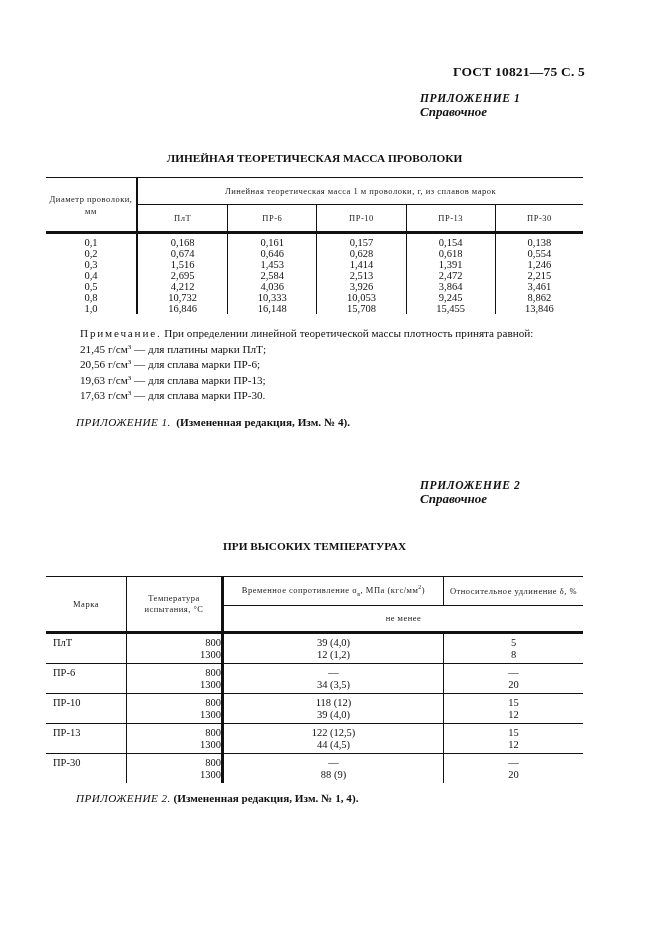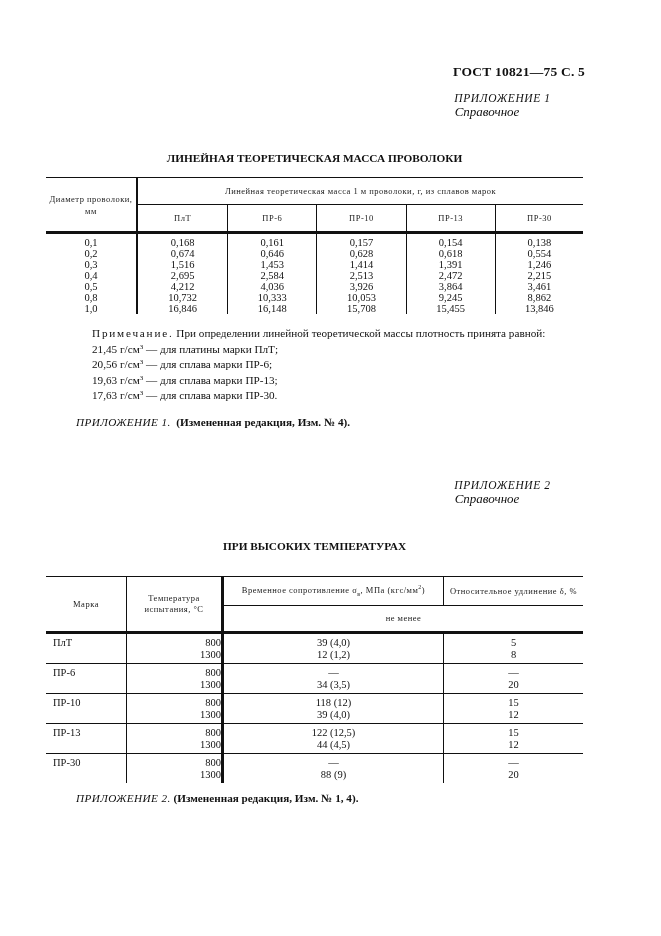--- a/index.html
+++ b/index.html
@@ -12,7 +12,7 @@
     left: 430px; top: 64px; width: 155px; text-align: right;
     font-weight: bold; font-size: 13.5px; letter-spacing: 0.2px;
   }
-  .appx { text-align: center; font-style: italic; font-size: 11.5px; line-height: 13px; }
+  .appx { text-align: left; font-style: italic; font-size: 11.5px; line-height: 13px; font-weight: bold; }
   .appx .lbl { letter-spacing: 0.6px; }
   .appx .sub { font-size: 13px; margin-right: 31px; }
   .title { font-weight: bold; font-size: 11.3px; text-align: center; line-height: 12px; }

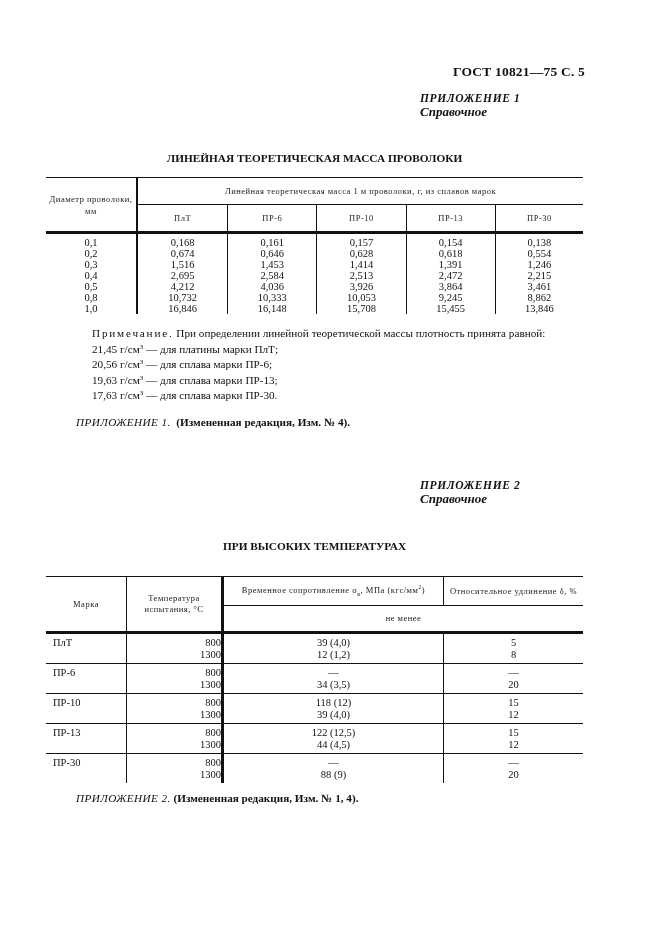--- a/index.html
+++ b/index.html
@@ -34,7 +34,7 @@
   #t1 td.mid { border-right: 1px solid #111; }
   #t1 td .v { display: block; }
 
-  .notes { left: 92px; top: 327px; font-size: 11.2px; line-height: 13.5px; width: 520px; }
+  .notes { left: 80px; top: 327px; font-size: 11.2px; line-height: 13.5px; width: 520px; }
   .notes .spaced { letter-spacing: 1.8px; }
   .notes sup { font-size: 7px; vertical-align: 4px; }
   .change { font-size: 11.2px; }

